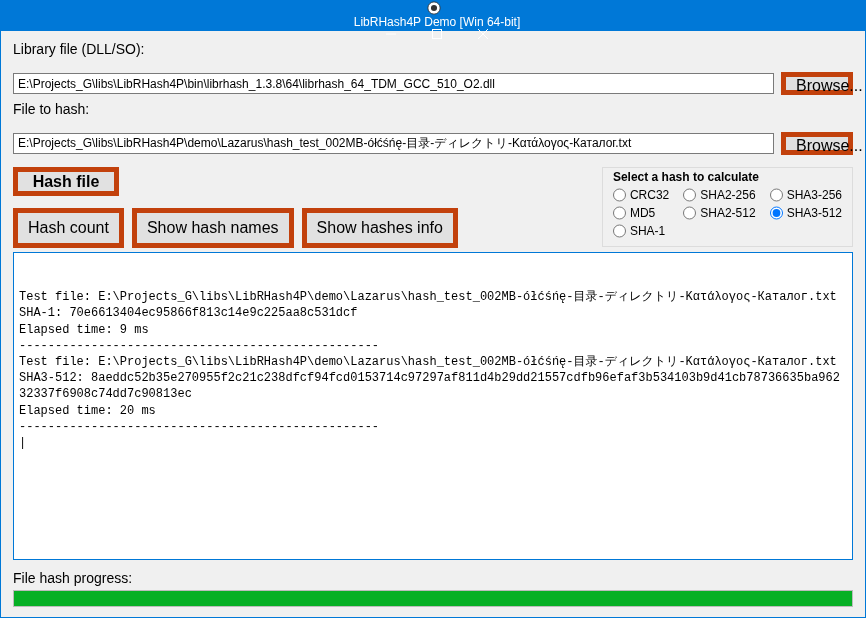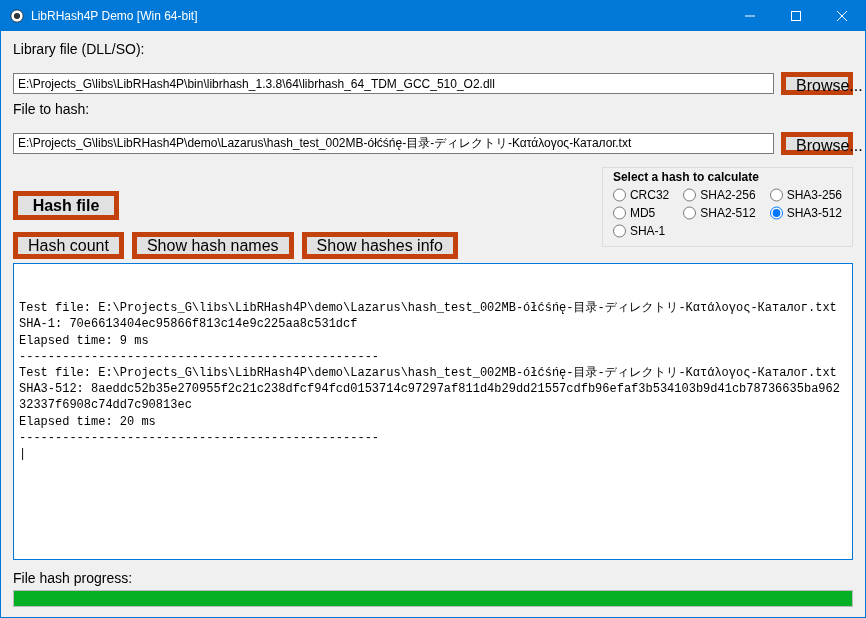--- a/index.html
+++ b/index.html
@@ -5,7 +5,7 @@
     * { box-sizing: border-box; margin: 0; padding: 0; }
     body { font-family: "Segoe UI", Tahoma, sans-serif; font-size: 12px; background: #fff; }
     .window { width: 866px; height: 618px; border: 1px solid #0078d7; display: flex; flex-direction: column; background: #f0f0f0; }
-    .titlebar { height: 30px; background: #0078d7; color: #fff; display: flex; align-items: center; padding-left: 8px; }
+    .titlebar { height: 30px; background: #0078d7; color: #fff; display: flex; align-items: center; padding-left: 8px; flex-direction: column; }
     .titlebar-icon { width: 16px; height: 16px; margin-right: 6px; display:flex; align-items:center; justify-content:center;}
     .titlebar-title { flex: 1; font-size: 12px; }
     .titlebar-buttons { display: flex; height: 100%; }

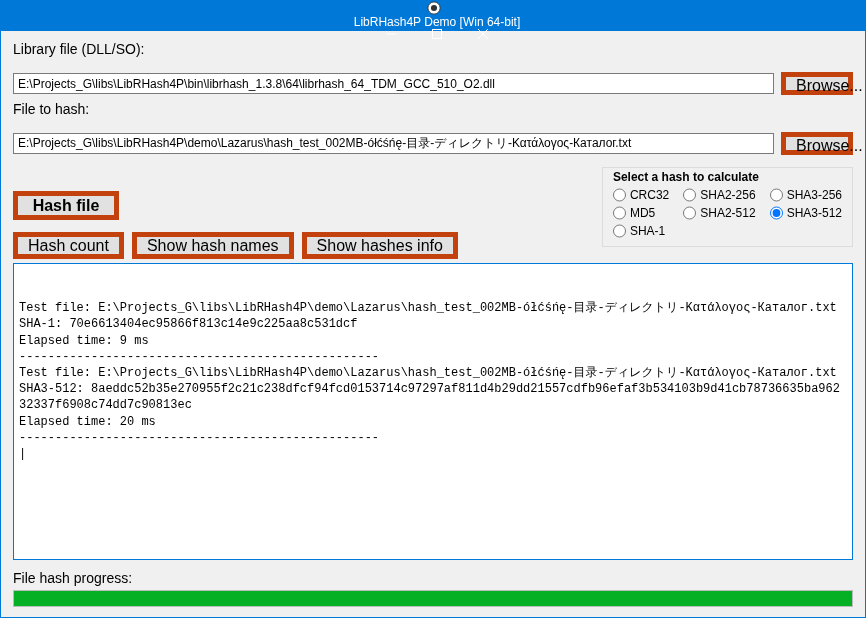--- a/index.html
+++ b/index.html
@@ -17,7 +17,7 @@
     .btn { height: 23px; background: #e1e1e1; border: 5px solid #c2410c; padding: 0 10px; font-size: 16px; cursor: default; font-family: inherit; }
     .btn-browse { width: 72px; }
     .toolbar-row { display: flex; gap: 8px; align-items: flex-start; margin-top: 8px; }
-    .left-buttons { display: flex; flex-direction: column; gap: 12px; margin-top: 24px; }
+    .left-buttons { display: flex; flex-direction: column; gap: 12px; }
     .btn-hash-file { width: 106px; height: 29px; font-weight: bold; }
     .small-btns { display: flex; gap: 8px; }
     .small-btns .btn { height: 27px; }

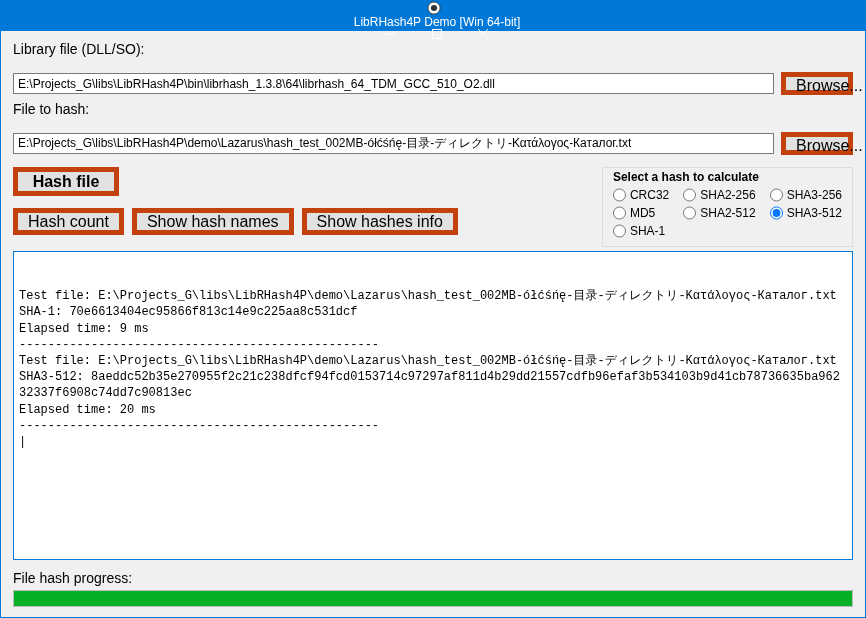--- a/index.html
+++ b/index.html
@@ -20,7 +20,7 @@
     .left-buttons { display: flex; flex-direction: column; gap: 12px; }
     .btn-hash-file { width: 106px; height: 29px; font-weight: bold; }
     .small-btns { display: flex; gap: 8px; }
-    .small-btns .btn { height: 27px; }
+    .small-btns .btn { height: 40px; }
     .groupbox { border: 1px solid #dcdcdc; padding: 2px 10px 8px 10px; margin-left: auto; width: 222px; position: relative; }
     .groupbox-title { font-weight: bold; font-size: 12px; position:relative; top:0; background:#f0f0f0; display:inline-block; }
     .radio-grid { display: grid; grid-template-columns: auto auto auto; column-gap: 14px; row-gap: 4px; margin-top: 4px; }

